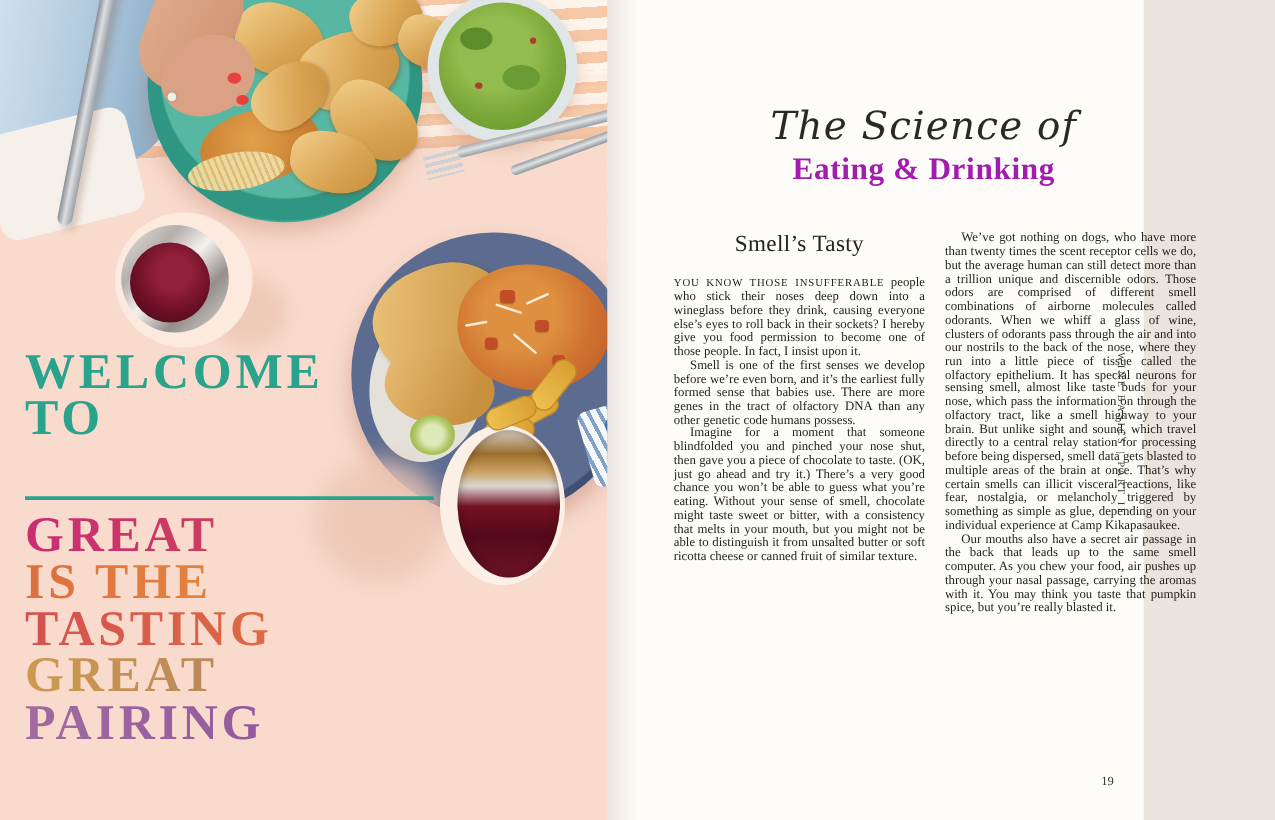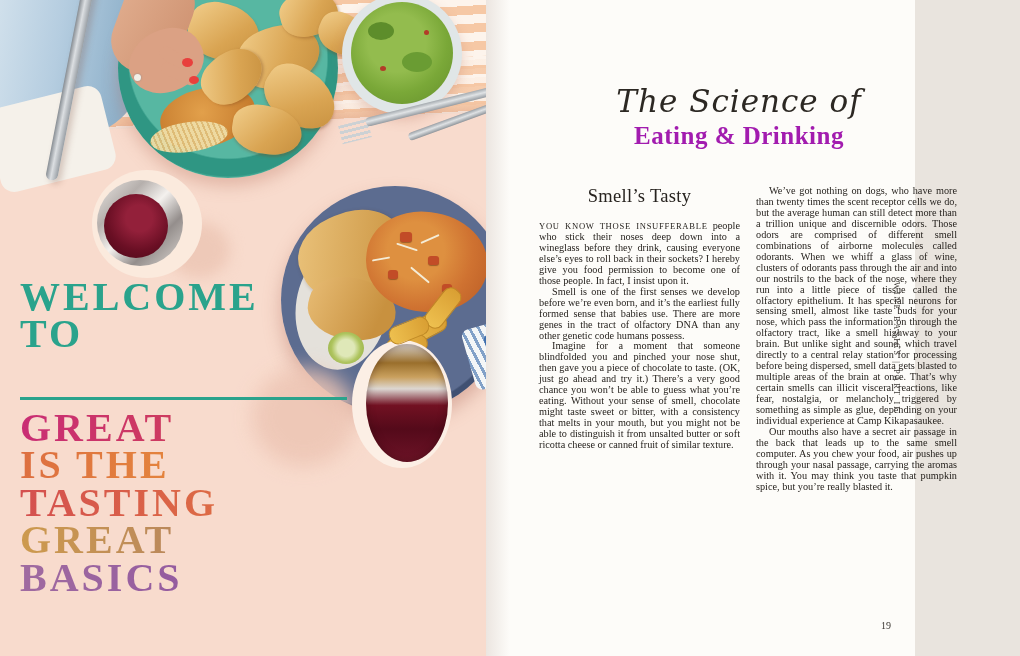--- a/index.html
+++ b/index.html
@@ -192,7 +192,7 @@
       <div class="grad-line" style="background-image: linear-gradient(90deg, rgb(221, 111, 64), rgb(230, 138, 60));">IS THE</div>
       <div class="grad-line" style="background-image: linear-gradient(90deg, rgb(212, 80, 79), rgb(221, 107, 68));">TASTING</div>
       <div class="grad-line" style="background-image: linear-gradient(90deg, rgb(205, 154, 78), rgb(181, 131, 95));">GREAT</div>
-      <div class="grad-line" style="background-image: linear-gradient(90deg, rgb(160, 107, 160), rgb(146, 88, 159));">BASICS</div>
+      <div class="grad-line" style="background-image: linear-gradient(90deg, rgb(160, 107, 160), rgb(146, 88, 159));">PAIRING</div>
     </div>
   </div>
 

